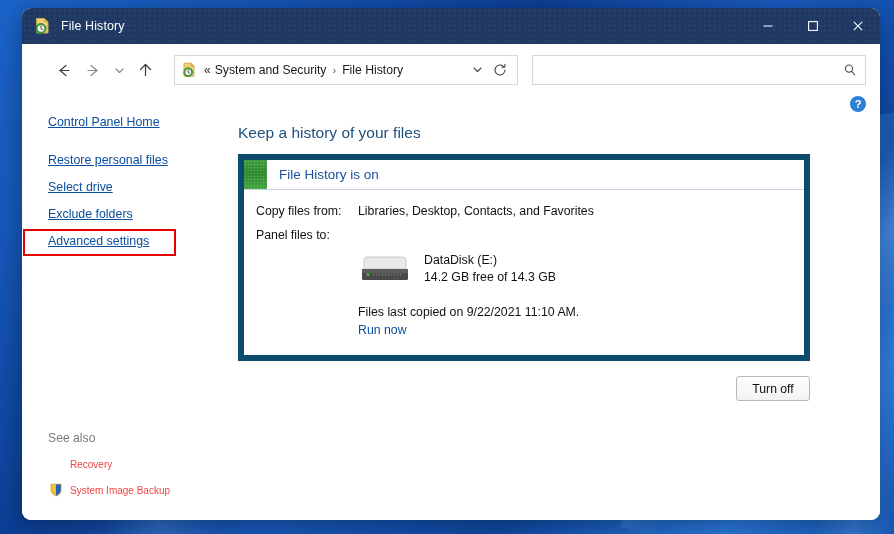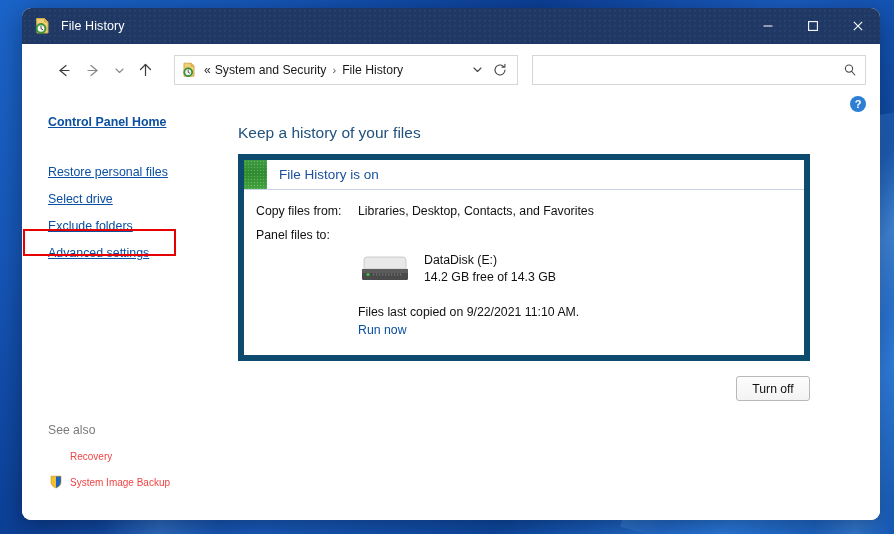--- a/index.html
+++ b/index.html
@@ -132,7 +132,7 @@
     margin-bottom: 9px;
     display: inline-block;
   }
-  .side-link.group-top { margin-bottom: 32px; font-weight: bold; }
+  .side-link.group-top { margin-bottom: 20px; }
   .redbox {
     position: absolute;
     left: 1px; top: 133px;

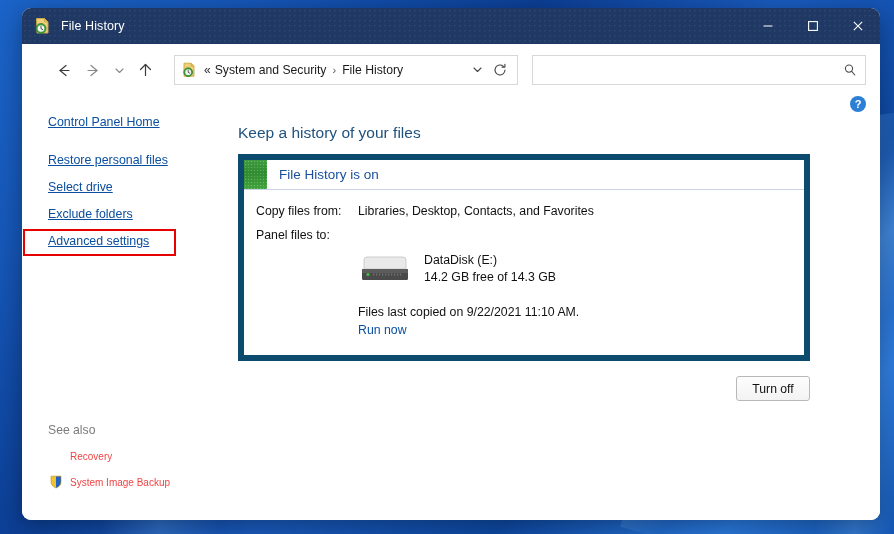--- a/index.html
+++ b/index.html
@@ -142,7 +142,7 @@
   }
   .see-also-block {
     position: absolute;
-    left: 26px; bottom: 20px;
+    left: 26px; bottom: 12px;
     width: 200px;
   }
   .see-also-label {

